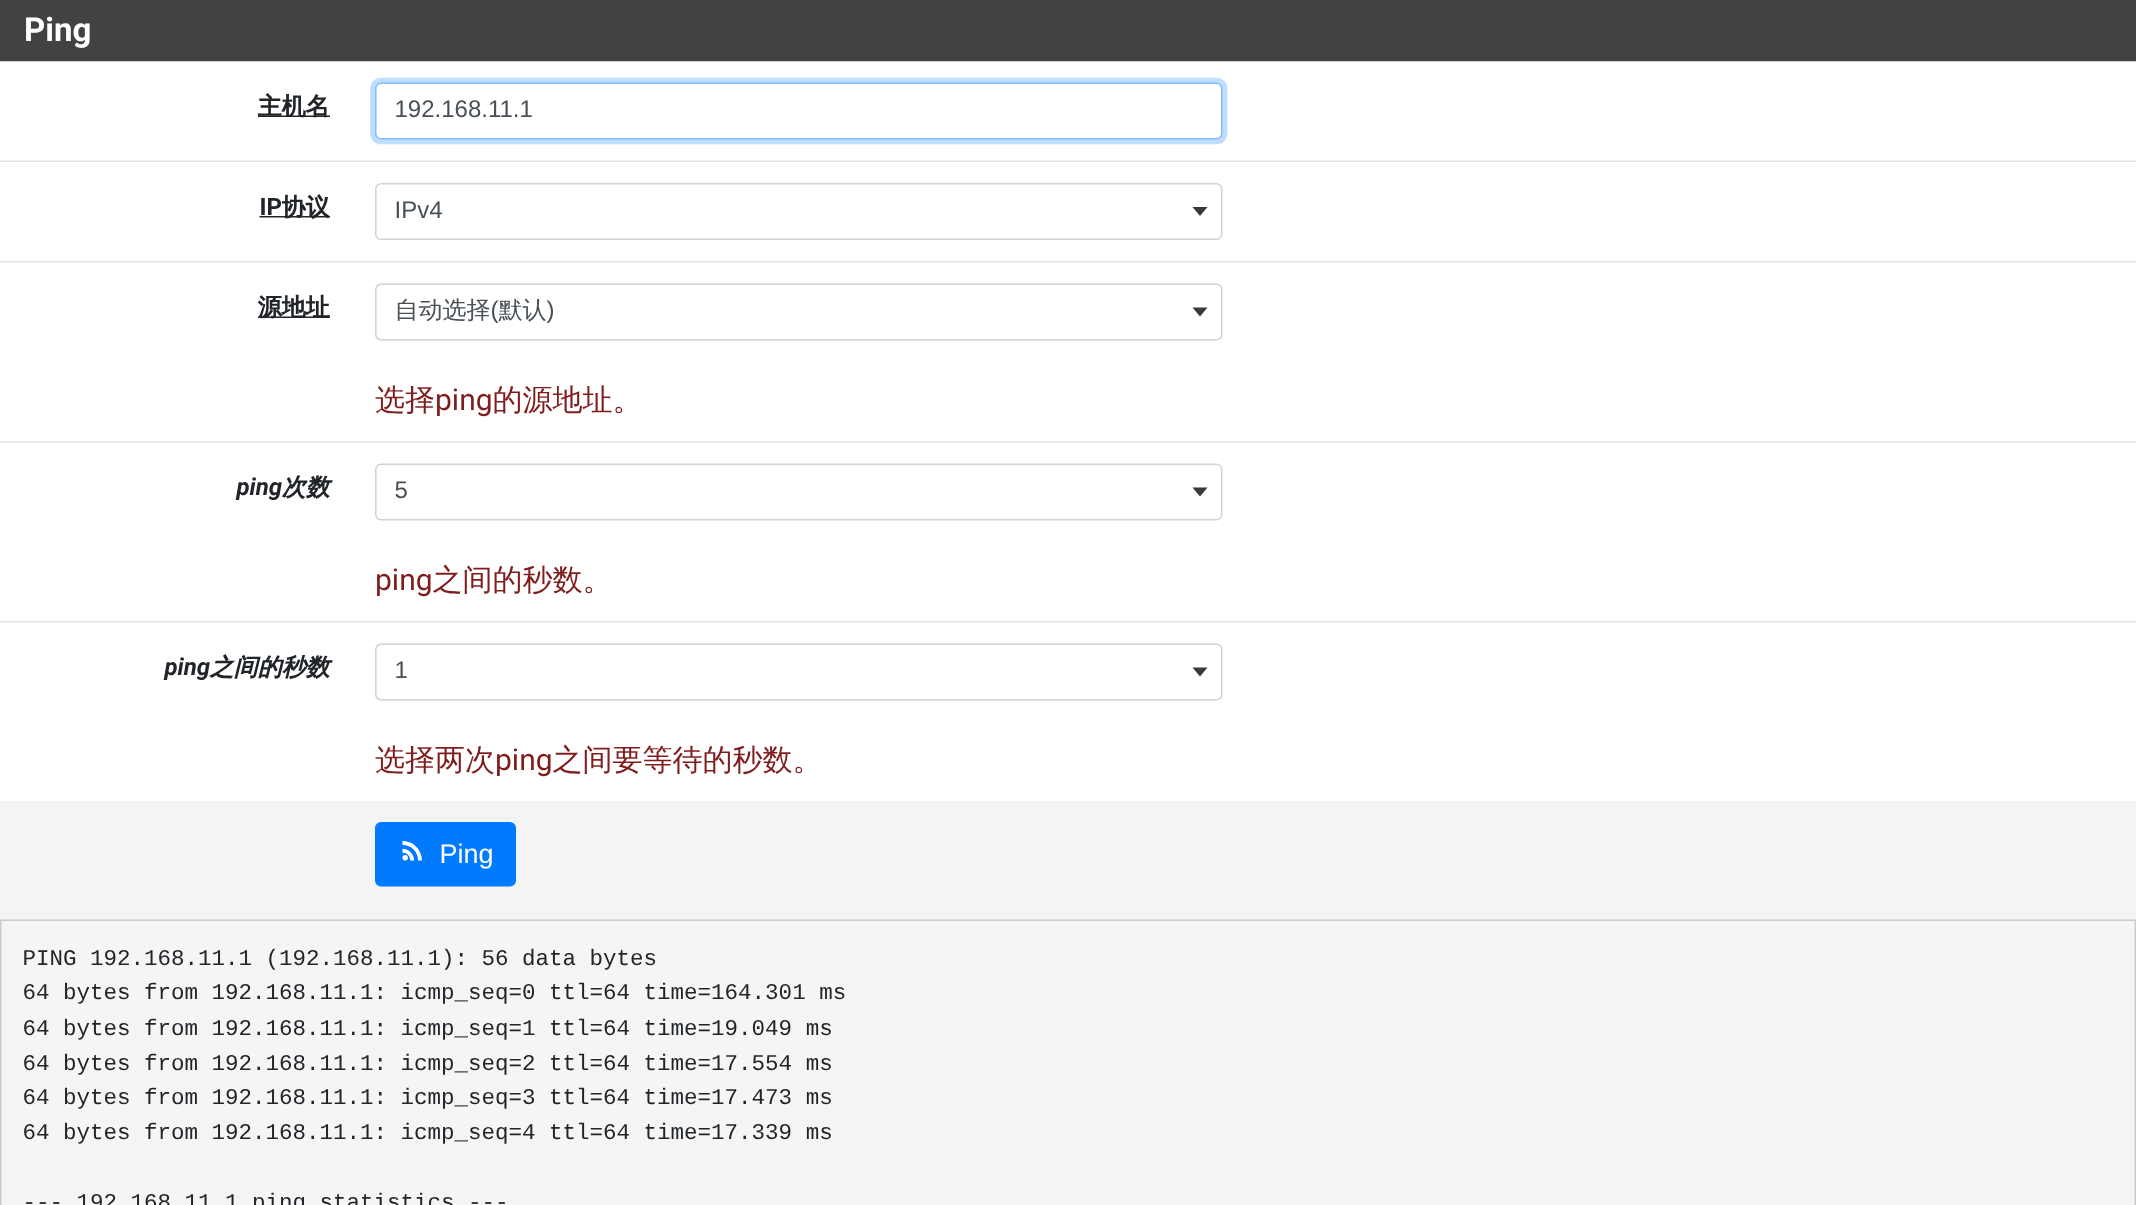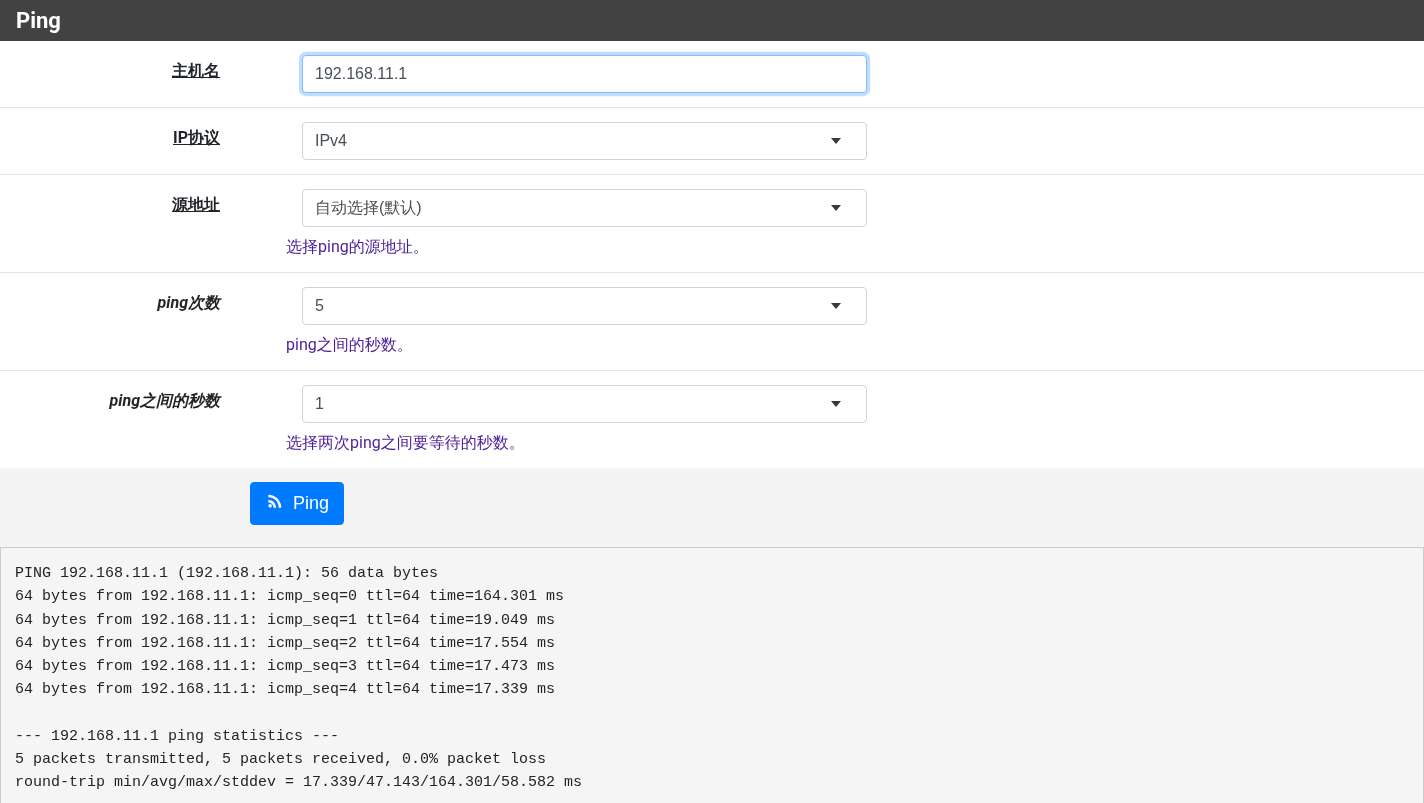--- a/index.html
+++ b/index.html
@@ -24,7 +24,6 @@
       align-items: flex-start;
       border-bottom: 1px solid #e5e5e5;
       padding: 14px 0;
-      gap: 36px;
     }
     .form-row.last-row { border-bottom: none; }
     .form-label-col {

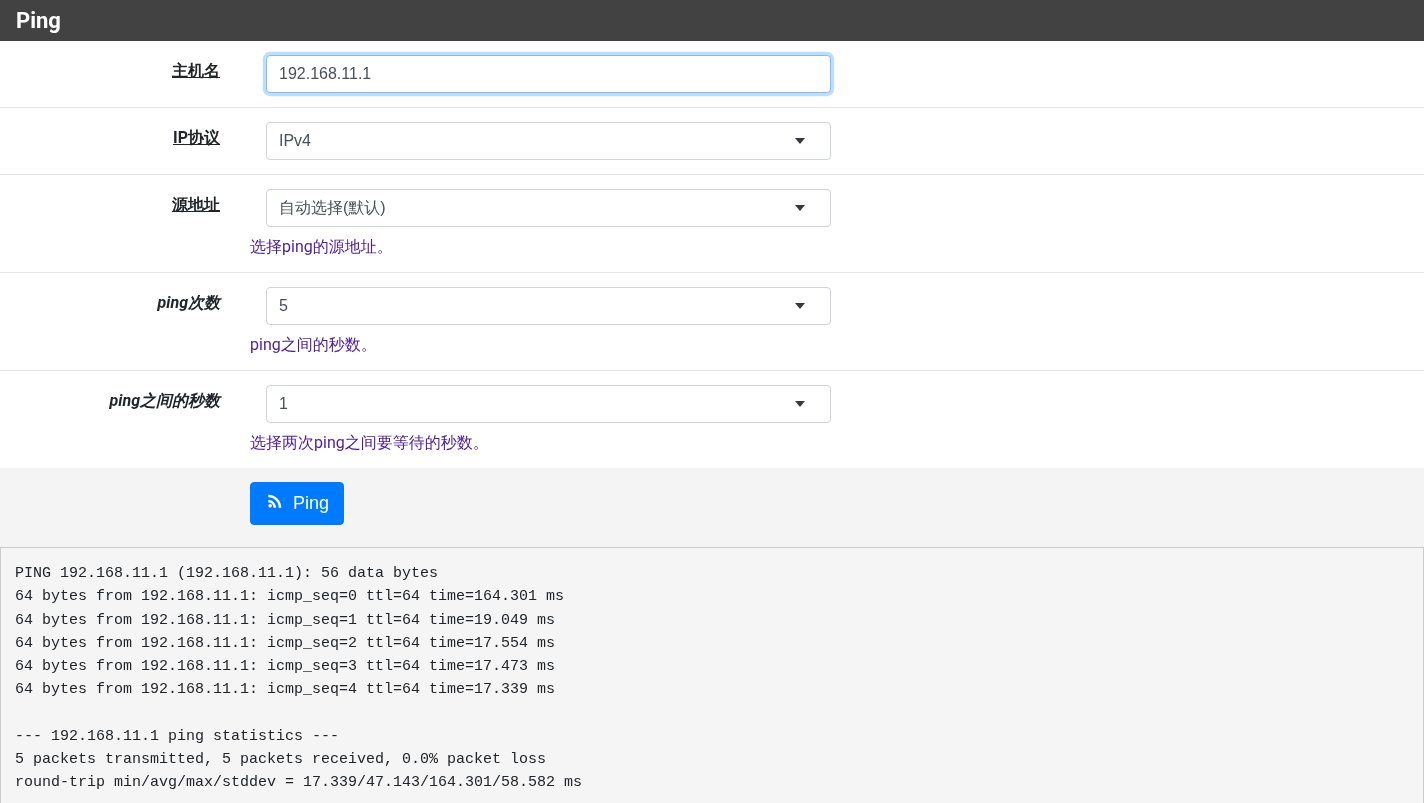--- a/index.html
+++ b/index.html
@@ -50,7 +50,6 @@
       background-color: #fff;
       border: 1px solid #ced4da;
       border-radius: 4px;
-      margin-left: 16px;
     }
     .form-input.focused {
       border-color: #80bdff;

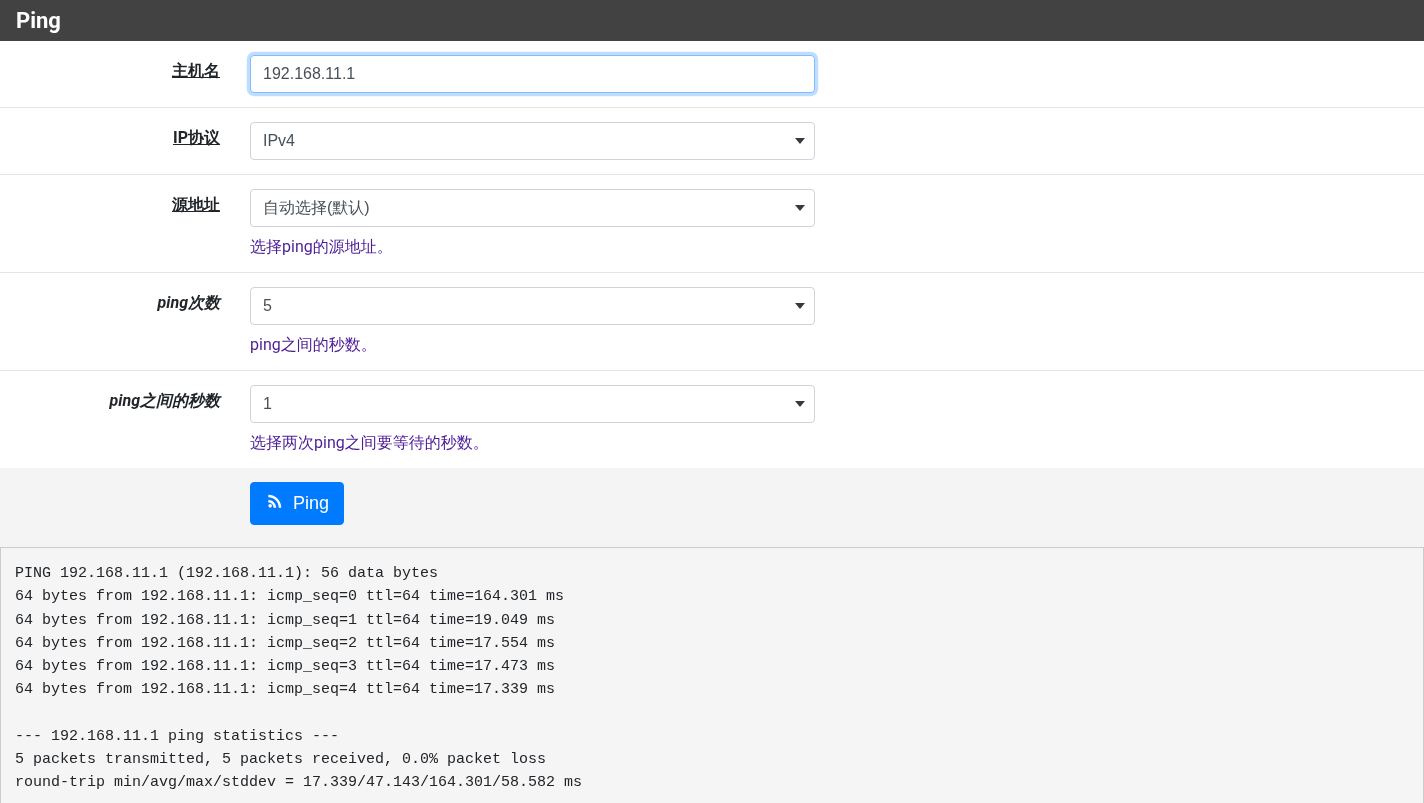--- a/index.html
+++ b/index.html
@@ -76,9 +76,9 @@
       pointer-events: none;
     }
     .form-help {
-      color: #4c1d95;
-      font-size: 16px;
-      margin-top: 10px;
+      color: #7f1d1d;
+      font-size: 20px;
+      margin-top: 26px;
     }
     .button-row {
       background: #f4f4f4;

